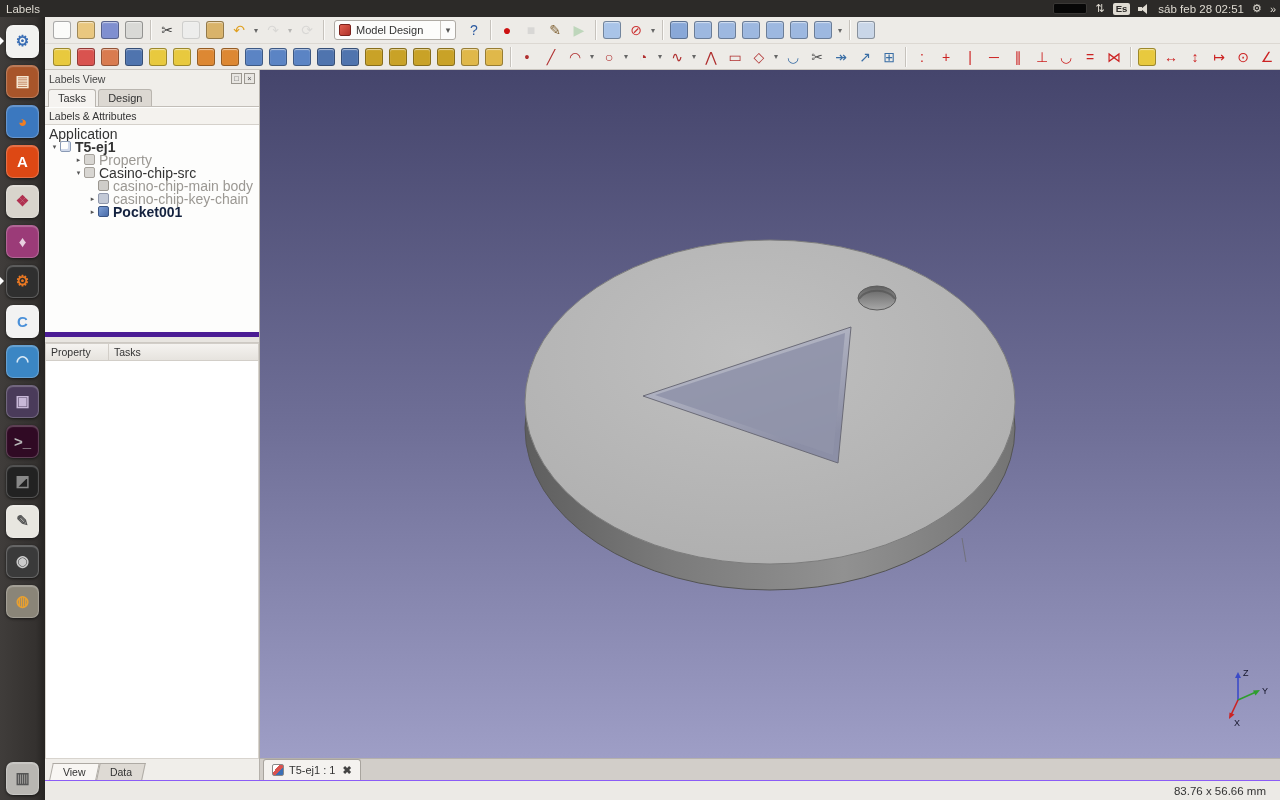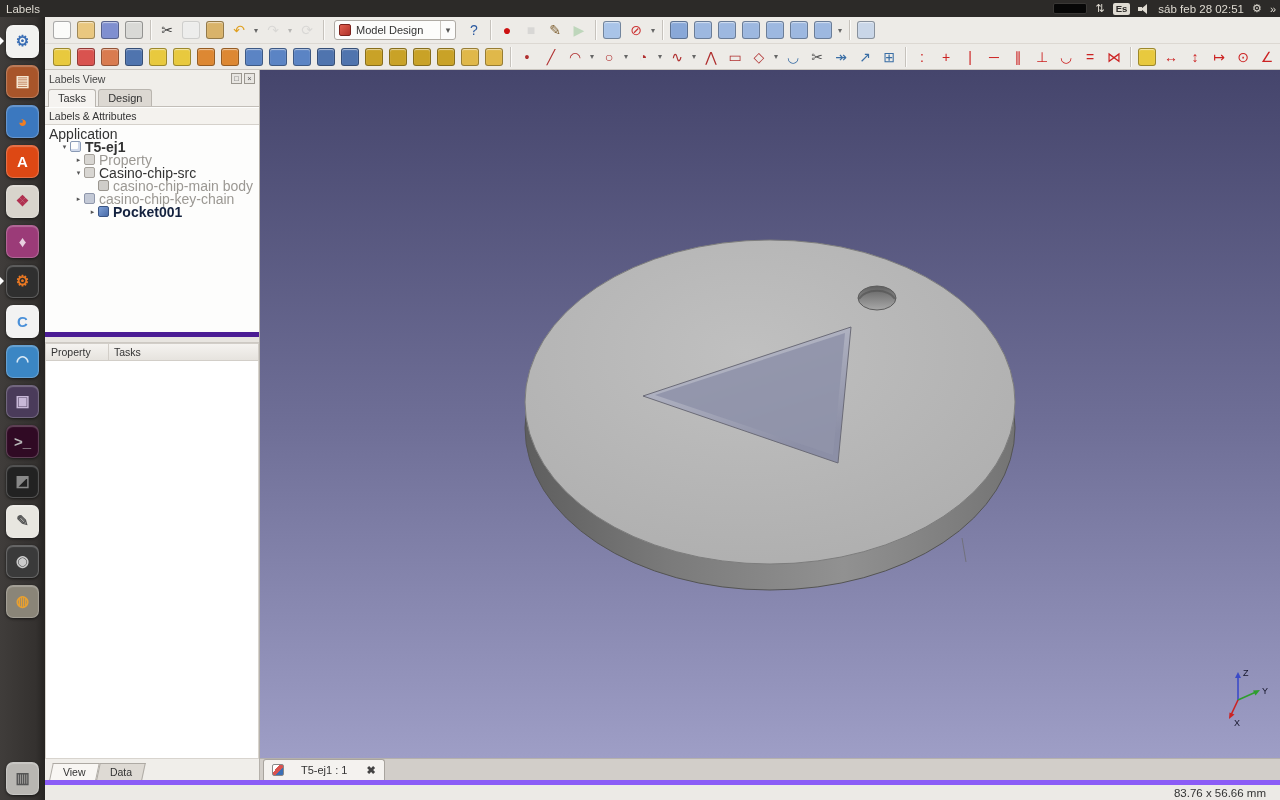--- a/index.html
+++ b/index.html
@@ -313,7 +313,7 @@
     <div class="trow" style="padding-left:4px">
       <span>Application</span>
     </div>
-    <div class="trow" style="padding-left:14px">
+    <div class="trow" style="padding-left:4px">
       <span class="exp open"></span>
       <span class="ticon ti-doc"></span>
       <span class="t-bold">T5-ej1</span>

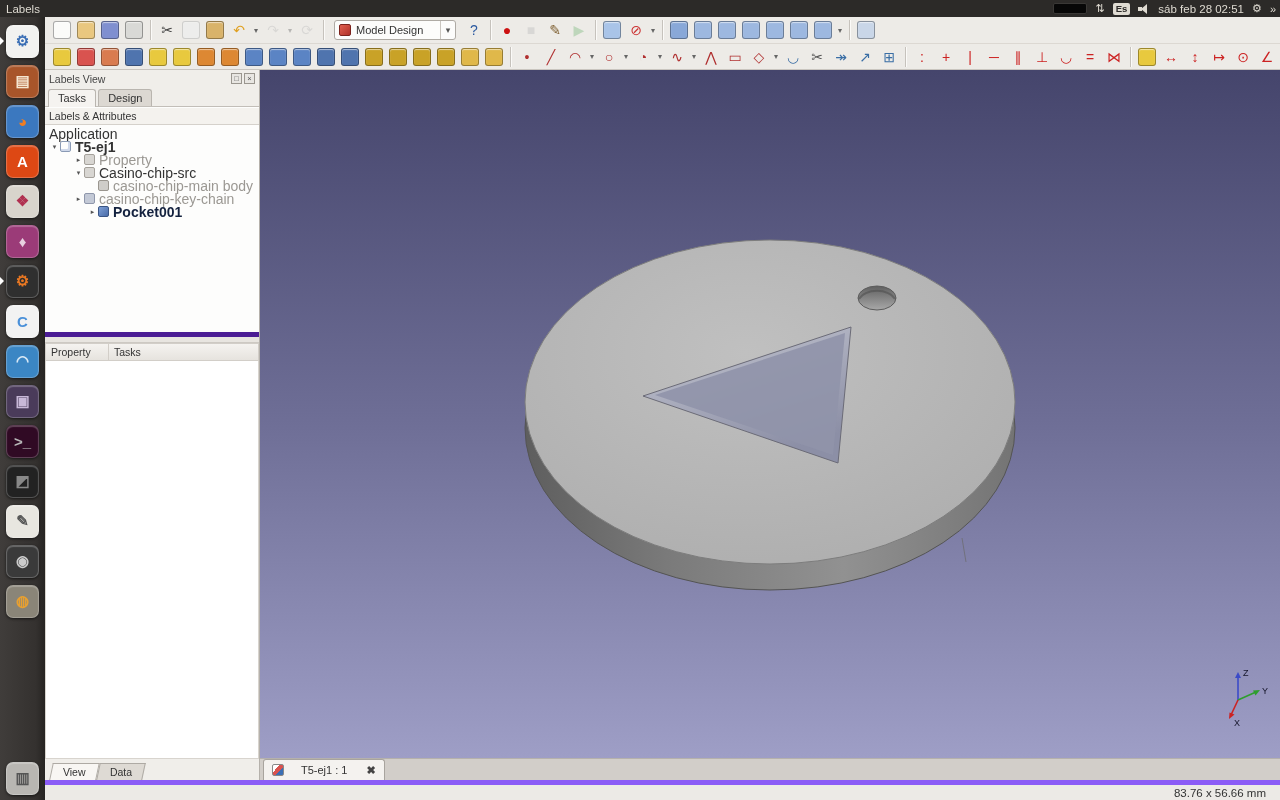--- a/index.html
+++ b/index.html
@@ -333,7 +333,7 @@
       <span class="ticon ti-body"></span>
       <span class="t-gray">casino-chip-main body</span>
     </div>
-    <div class="trow" style="padding-left:28px">
+    <div class="trow" style="padding-left:42px">
       <span class="exp closed"></span>
       <span class="ticon ti-bodyblue"></span>
       <span class="t-gray">casino-chip-key-chain</span>

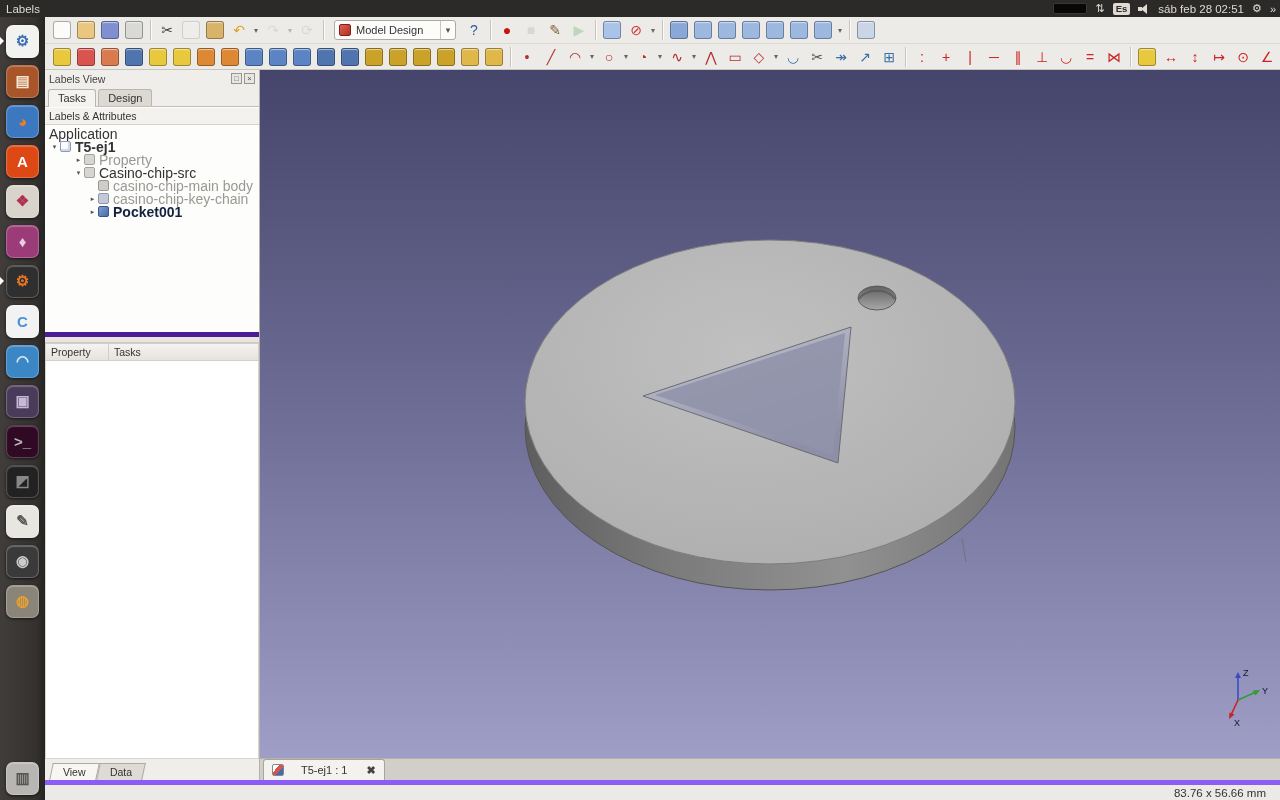--- a/index.html
+++ b/index.html
@@ -109,7 +109,7 @@
   .doctabs { position:absolute; left:260px; top:758px; right:0; height:22px;
     background:#d2cec9; border-top:1px solid #b5b1ac; display:flex; align-items:flex-end; padding-left:3px; }
   .doctab { height:21px; background:#f4f2ef; border:1px solid #a8a49e; border-bottom:none;
-    border-radius:3px 3px 0 0; display:flex; align-items:center; gap:17px; padding:0 8px; font-size:11px; color:#333; }
+    border-radius:3px 3px 0 0; display:flex; align-items:center; gap:5px; padding:0 8px; font-size:11px; color:#333; }
   .doctab-icon { width:12px; height:12px; border-radius:2px;
     background:linear-gradient(135deg,#ffffff 35%,#d9534f 35%, #d9534f 65%, #3b6fb5 65%); border:1px solid #888; }
   .doctab-close { font-weight:bold; font-size:11px; color:#444; margin-left:2px; }

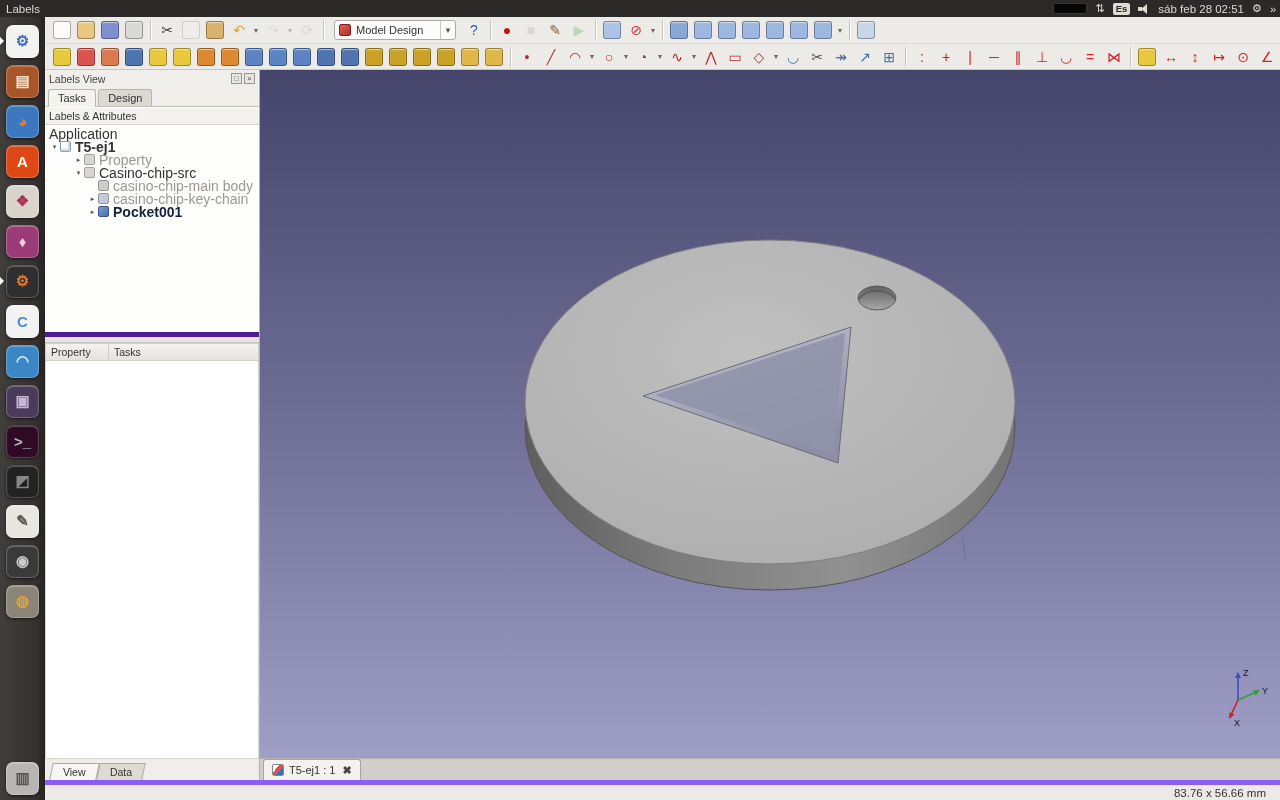--- a/index.html
+++ b/index.html
@@ -116,7 +116,7 @@
 
   
   .statusbar { position:absolute; left:45px; top:780px; right:0; height:20px; background:#eceae6;
-    border-top:5px solid #8b5cf6; display:flex; align-items:center; font-size:11.5px; color:#333; }
+    border-top:1px solid #8b5cf6; display:flex; align-items:center; font-size:11.5px; color:#333; }
   .sb-dims { margin-left:auto; margin-right:14px; }
 </style>
 </head>

